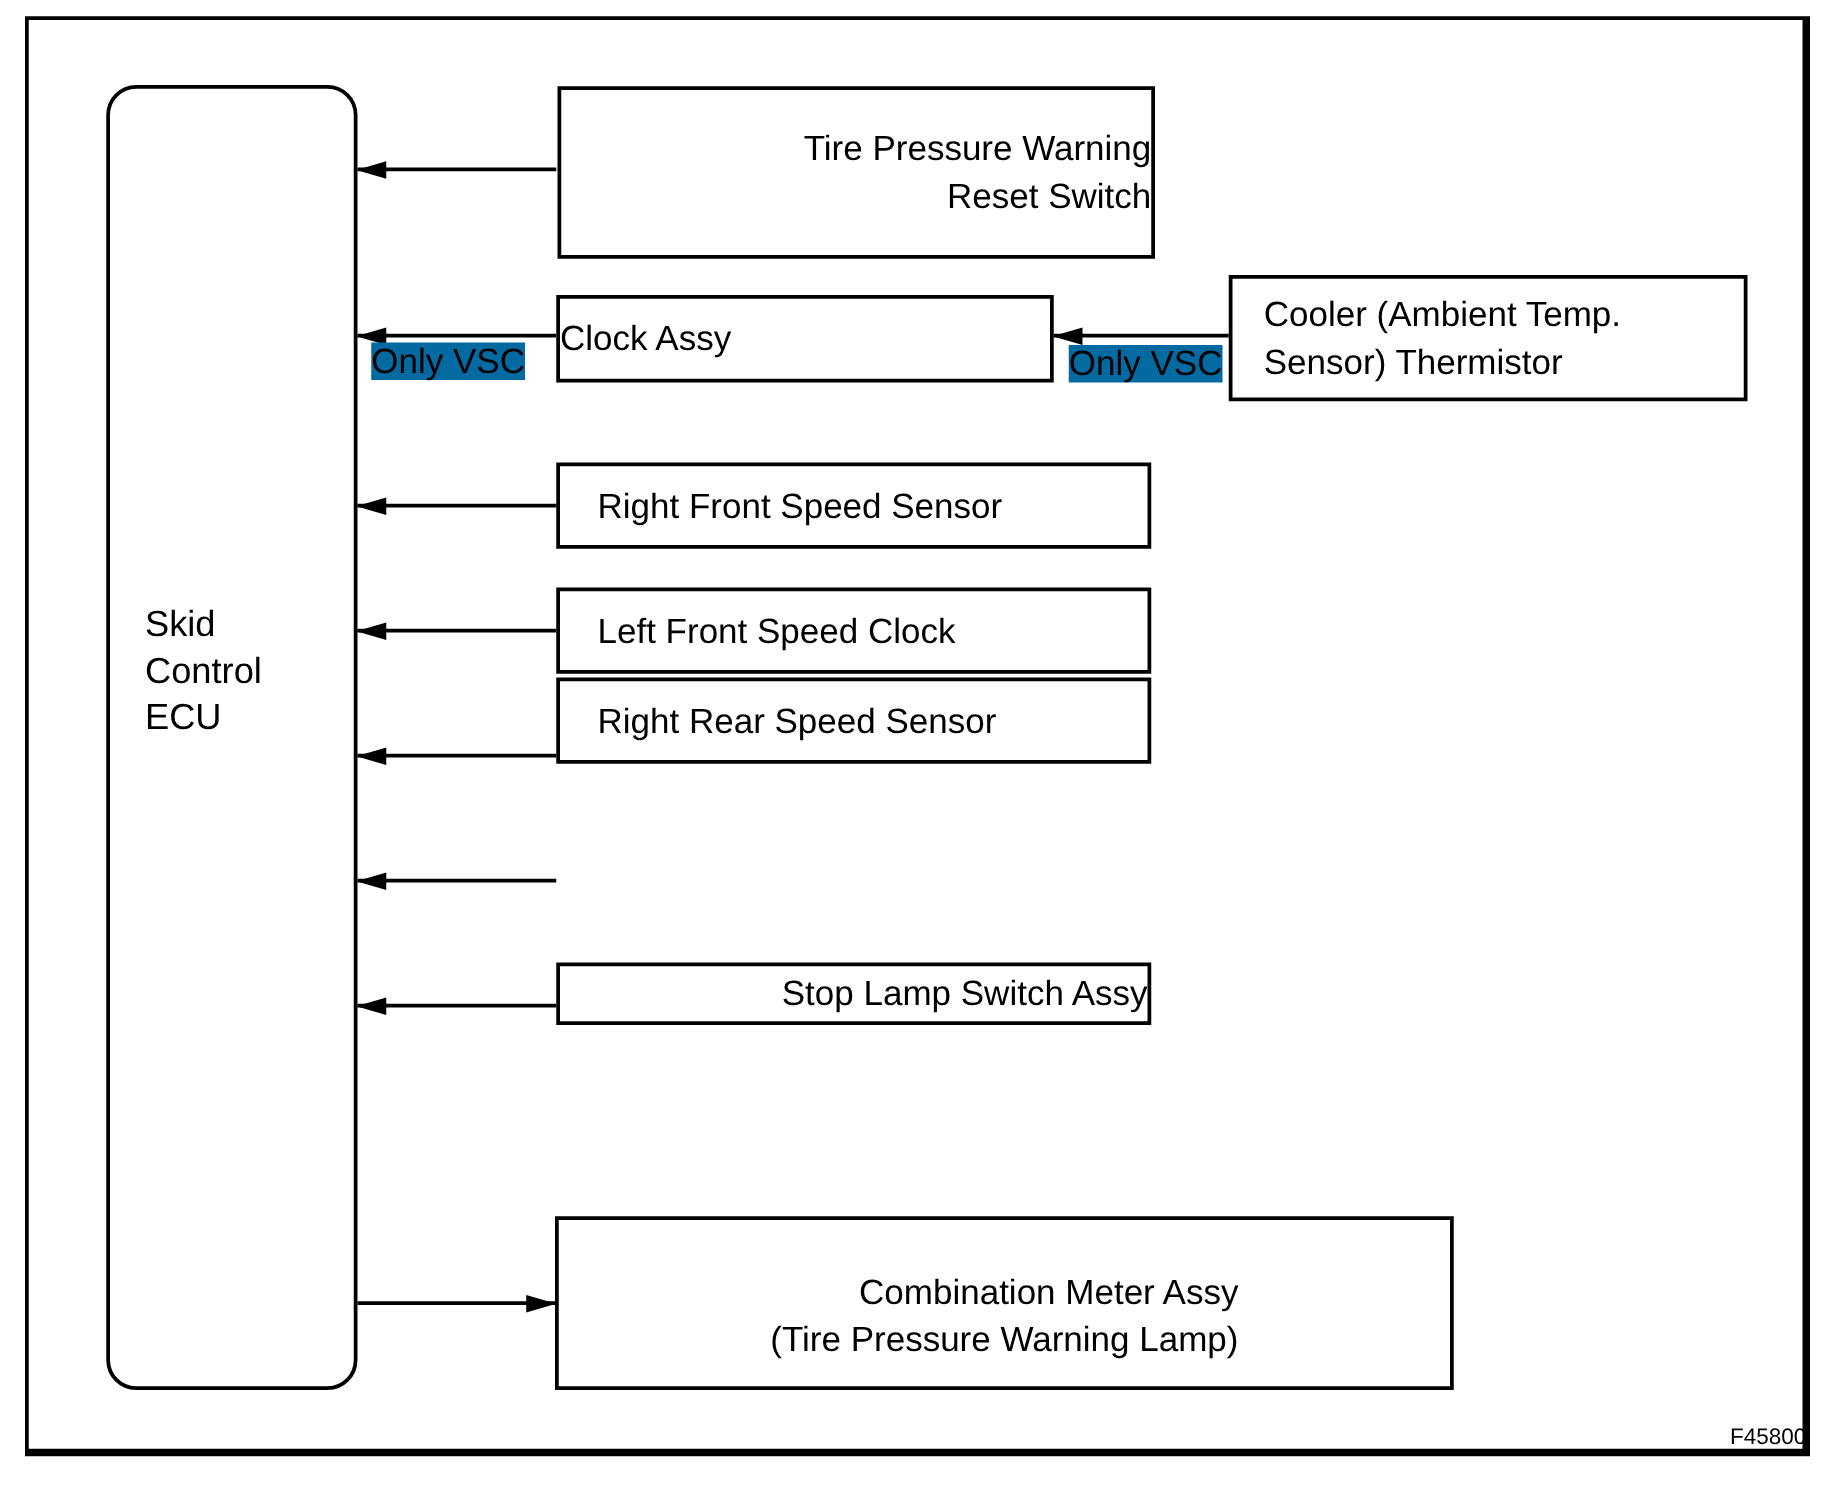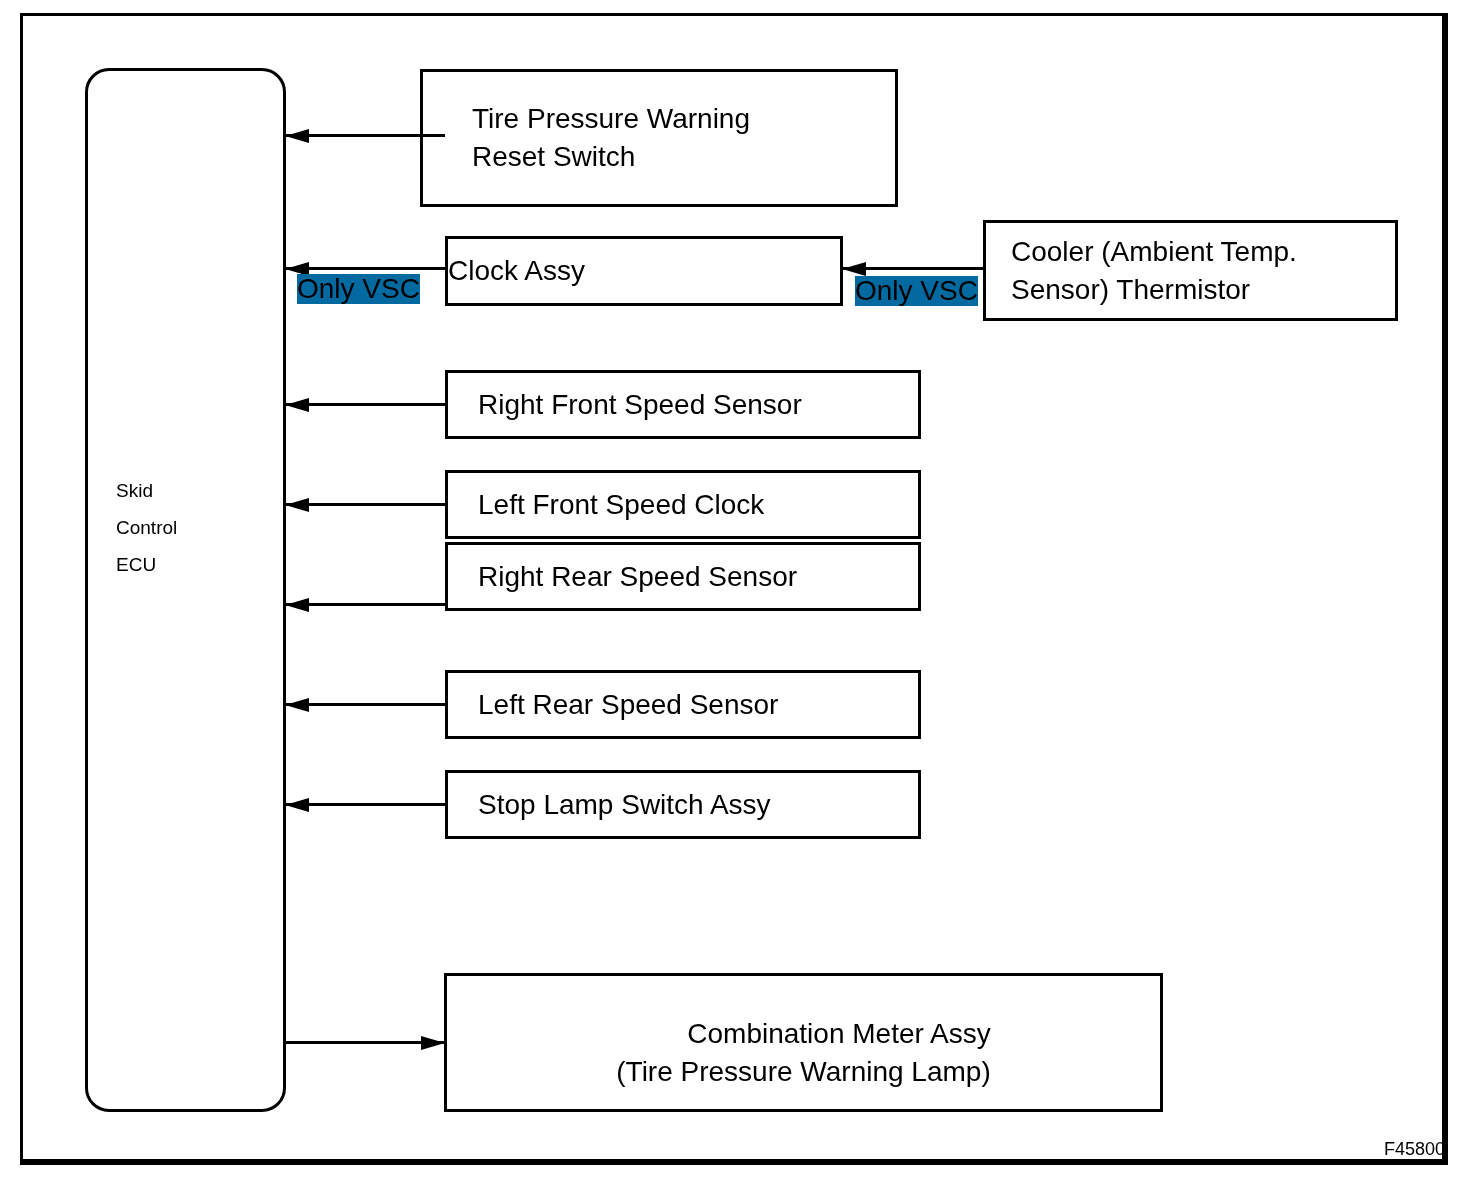--- a/index.html
+++ b/index.html
@@ -60,7 +60,7 @@
   .box span { display: block; }
   .box.centered { align-items: center; }
   .box.centered .lines { text-align: right; margin-top: 20px; }
-  .b-tire   { left: 420px; top: 69px;  width: 478px; height: 138px; padding-left: 49px; }
+  .b-tire   { left: 446px; top: 69px;  width: 478px; height: 138px; padding-left: 49px; text-align: right; }
   .b-clock  { left: 445px; top: 236px; width: 398px; height: 70px;  }
   .b-cooler { left: 983px; top: 220px; width: 415px; height: 101px; padding-left: 25px; }
   .b-rf     { left: 445px; top: 370px; width: 476px; height: 69px;  padding-left: 30px; }

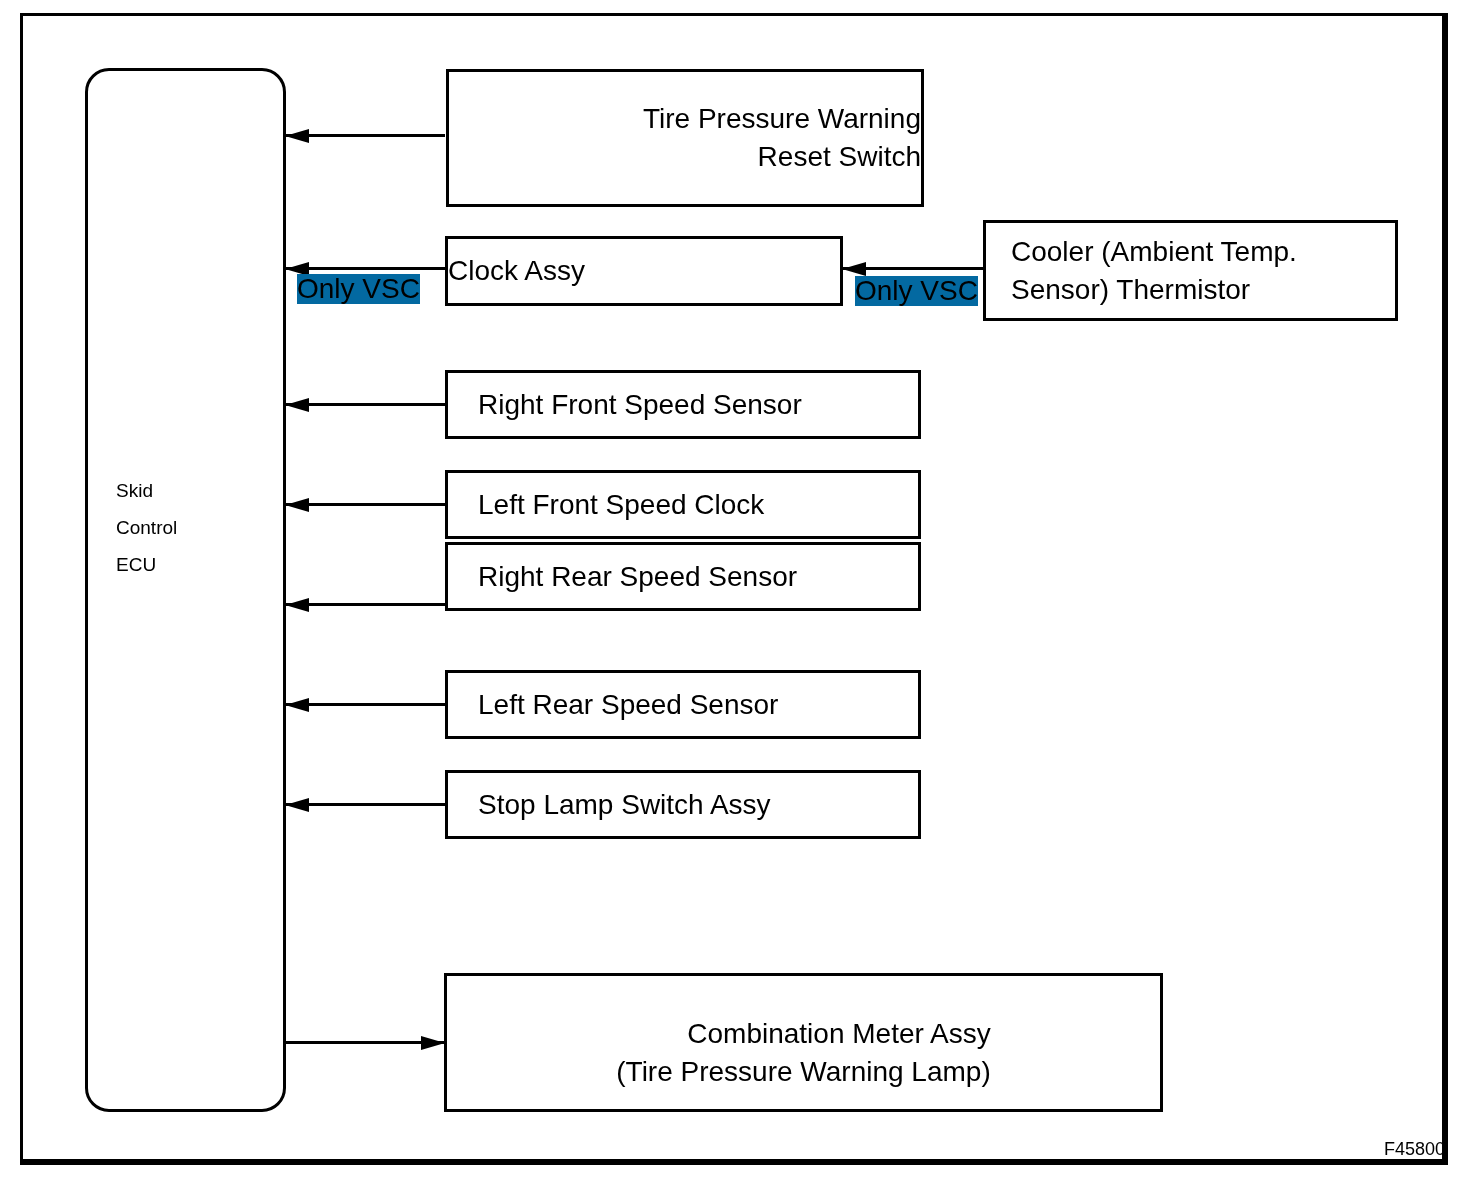--- a/index.html
+++ b/index.html
@@ -41,8 +41,8 @@
   .ecu-label {
     position: absolute;
     left: 116px;
-    top: 472px;
-    font-size: 19px;
+    top: 482px;
+    font-size: 29px;
     line-height: 37px;
   }
   .ecu-label span { display: block; }

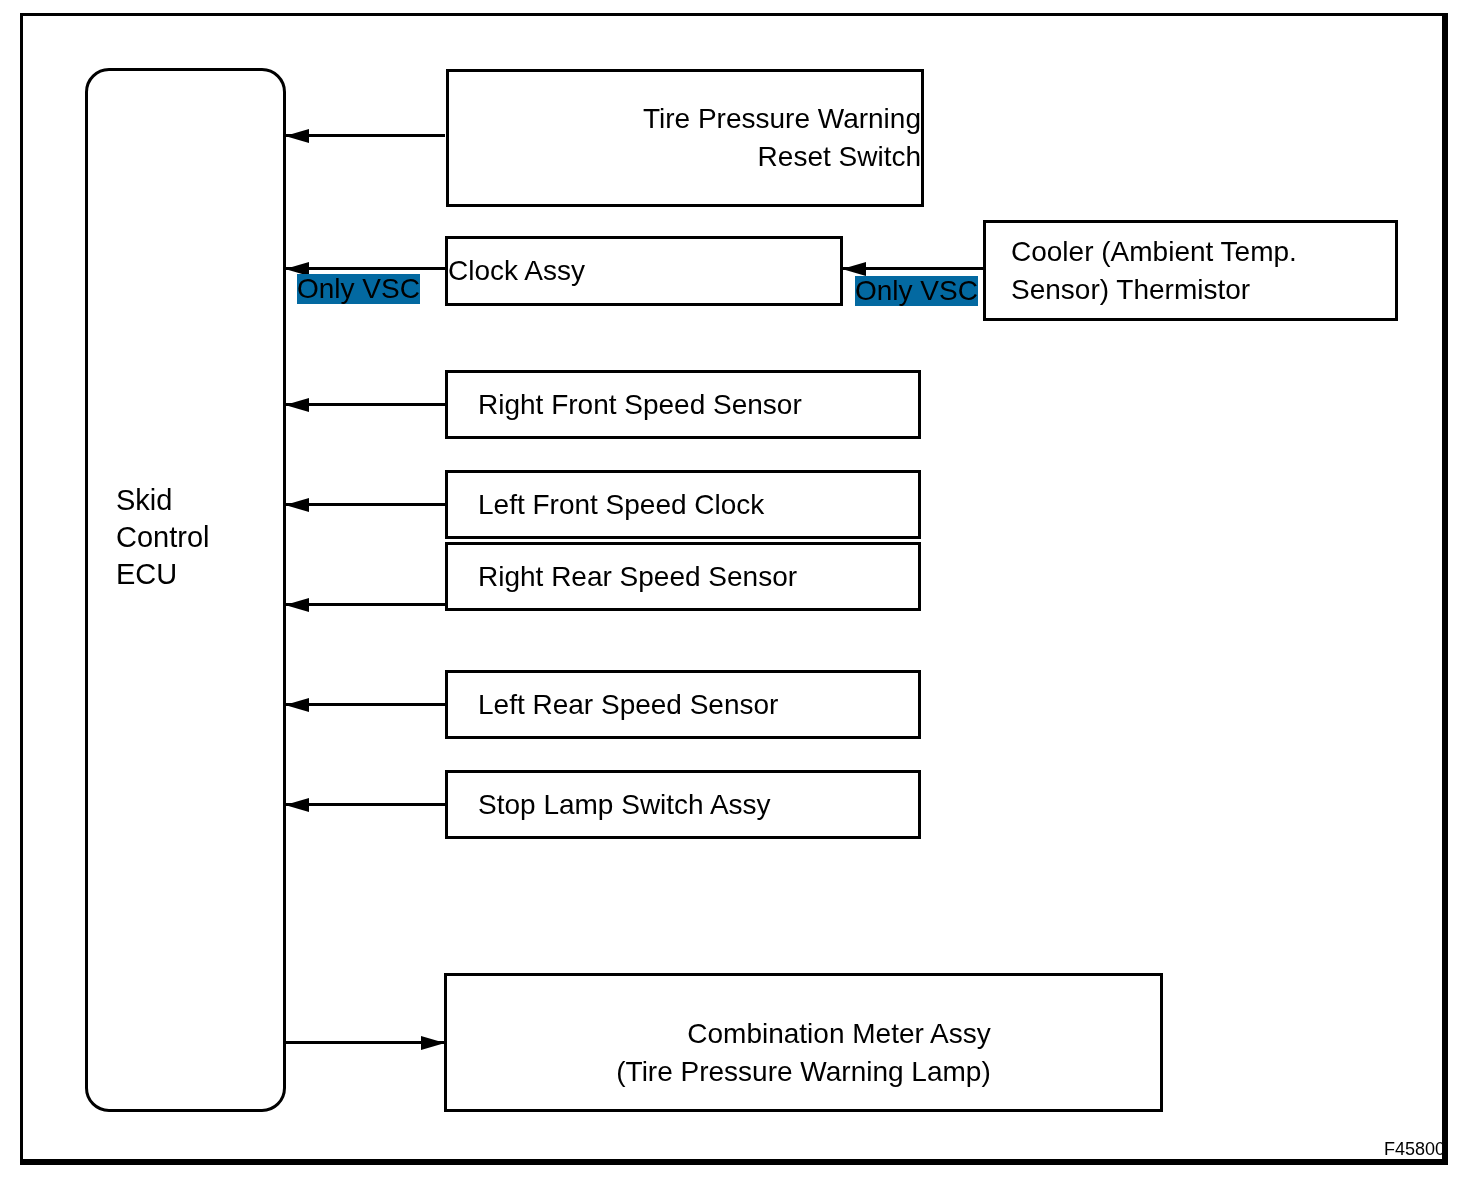--- a/index.html
+++ b/index.html
@@ -152,9 +152,6 @@
     <span>Right Rear Speed Sensor</span>
   </div>
 
-  <div class="box b-lr">
-    <span>Left Rear Speed Sensor</span>
-  </div>
 
   <div class="box b-stop">
     <span>Stop Lamp Switch Assy</span>

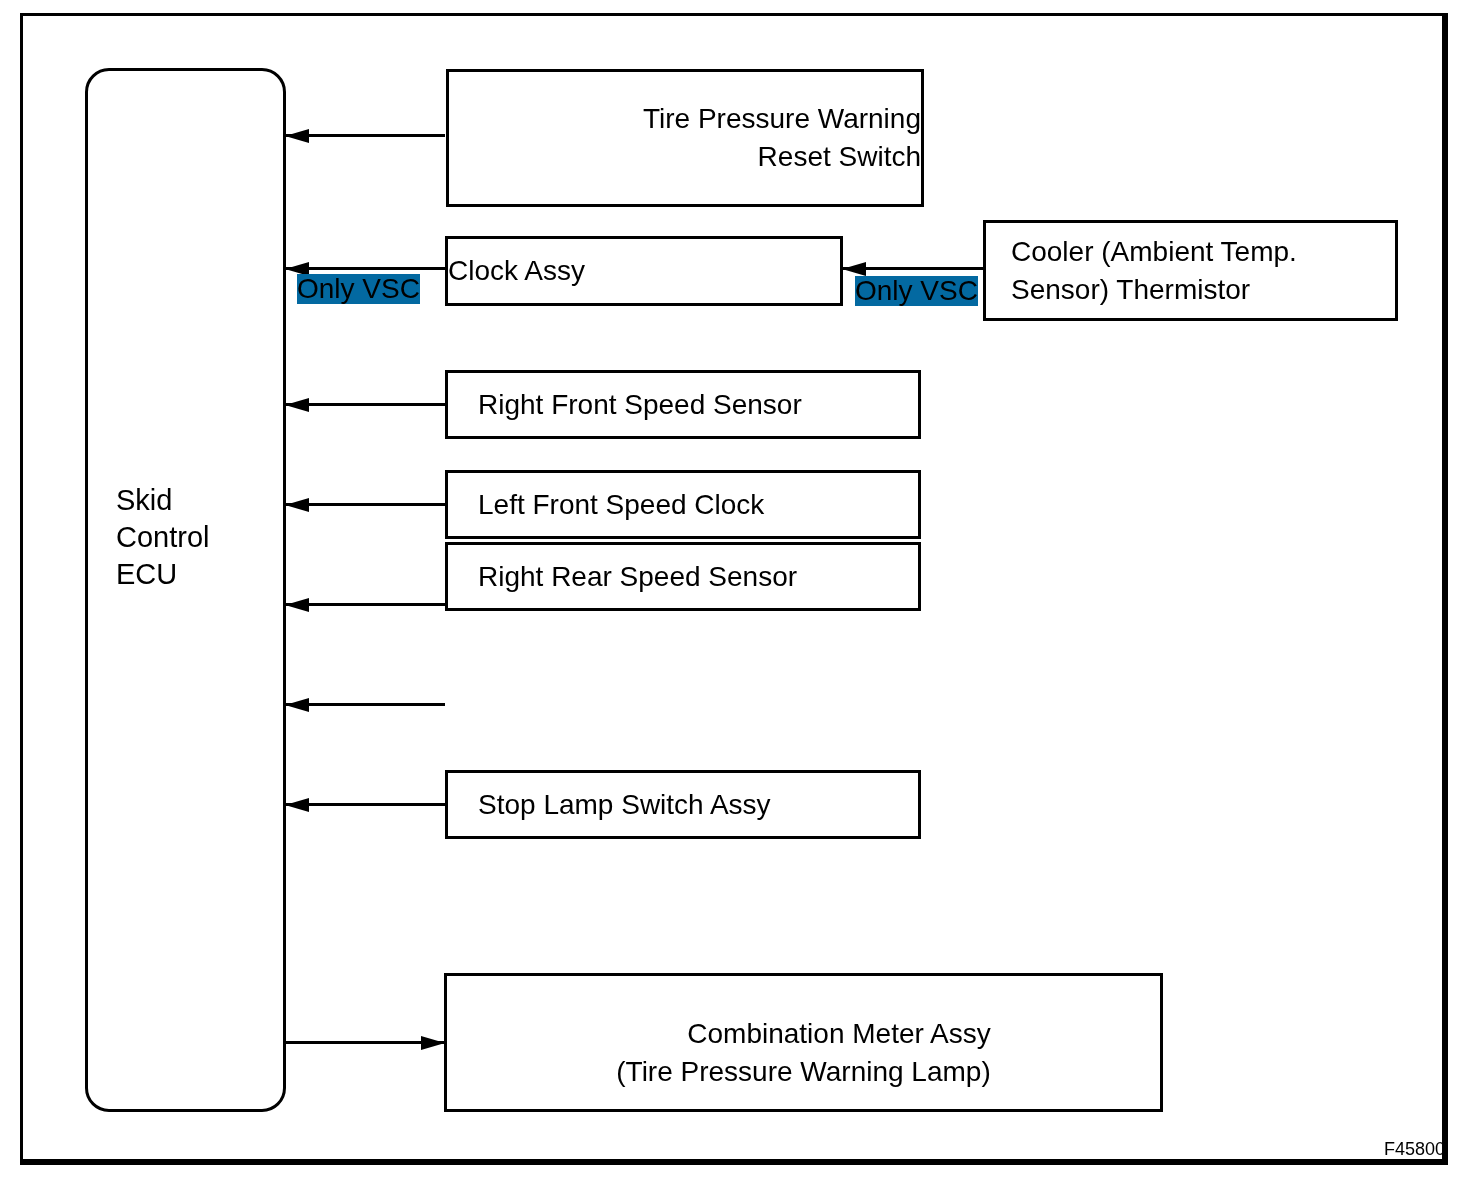--- a/index.html
+++ b/index.html
@@ -67,7 +67,7 @@
   .b-lf     { left: 445px; top: 470px; width: 476px; height: 69px;  padding-left: 30px; }
   .b-rr     { left: 445px; top: 542px; width: 476px; height: 69px;  padding-left: 30px; }
   .b-lr     { left: 445px; top: 670px; width: 476px; height: 69px;  padding-left: 30px; }
-  .b-stop   { left: 445px; top: 770px; width: 476px; height: 69px;  padding-left: 30px; }
+  .b-stop   { left: 445px; top: 770px; width: 476px; height: 50px;  padding-left: 30px; align-items: flex-end; }
   .b-combo  { left: 444px; top: 973px; width: 719px; height: 139px; }
   .arrow {
     position: absolute;

